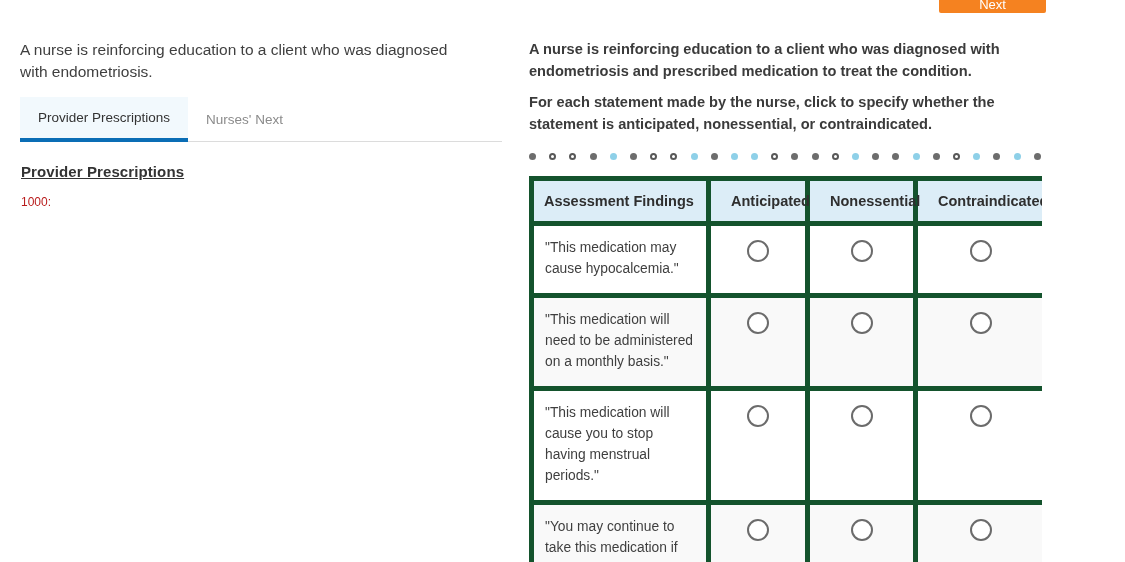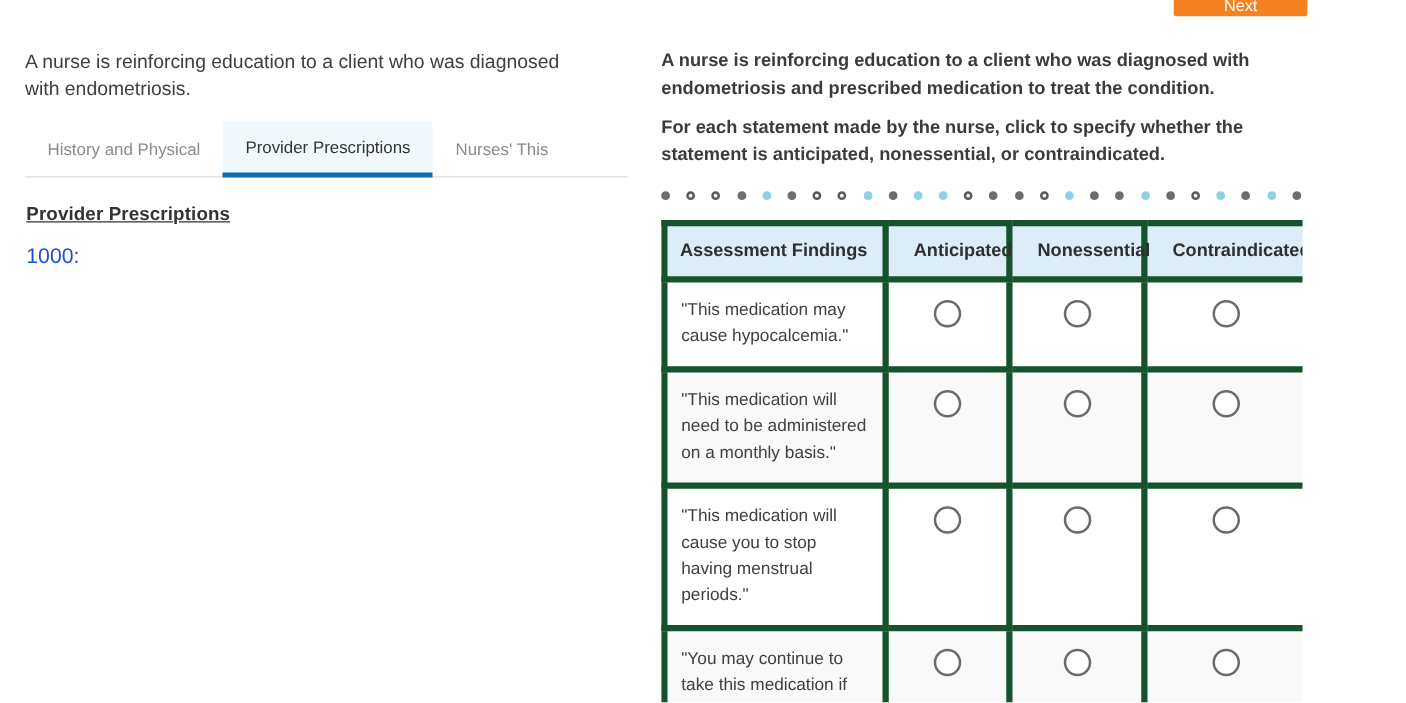--- a/index.html
+++ b/index.html
@@ -253,9 +253,6 @@
       <div class="case-intro">A nurse is reinforcing education to a client who was diagnosed with endometriosis.</div>
 
       <div class="tabstrip">
-        <div class="tab">
-          <span>History and Physical</span>
-        </div>
         <div class="tab active">
           <span>Provider Prescriptions</span>
         </div>

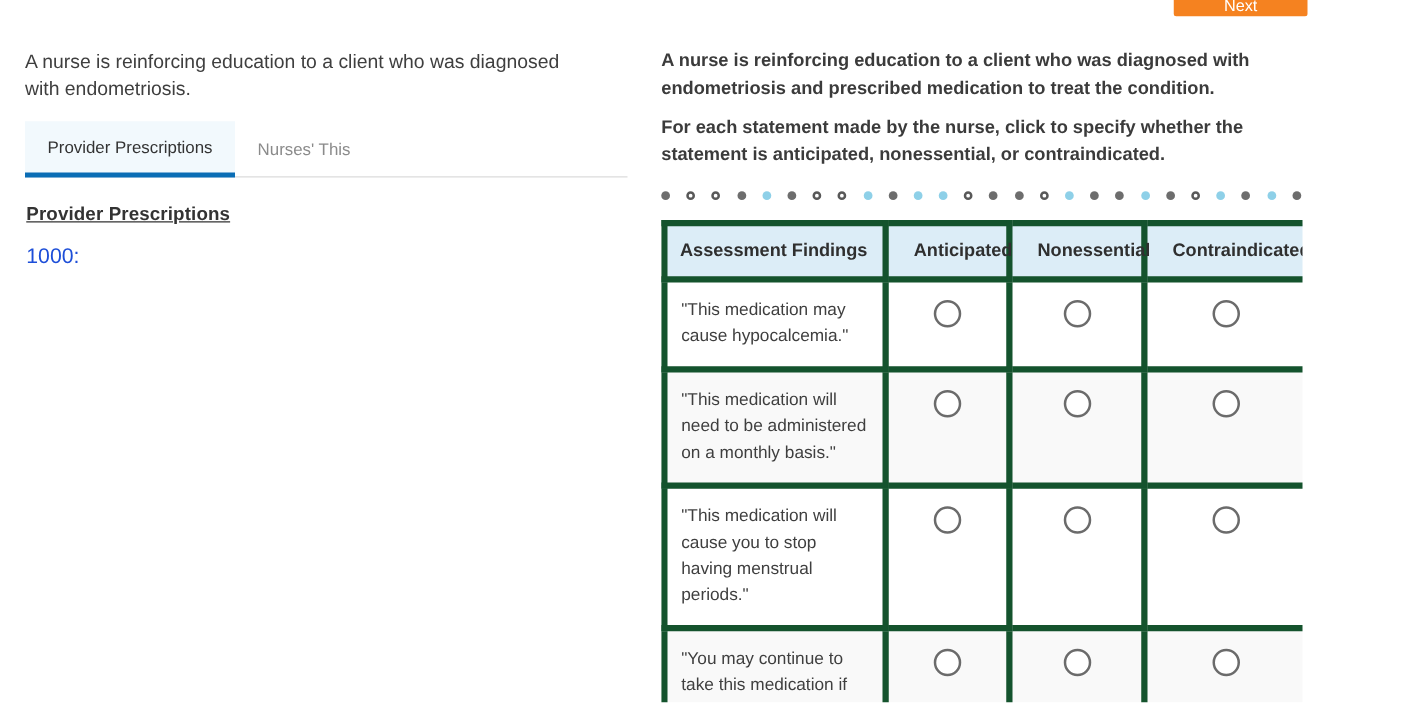--- a/index.html
+++ b/index.html
@@ -257,7 +257,7 @@
           <span>Provider Prescriptions</span>
         </div>
         <div class="tab">
-          <span>Nurses' This</span>
+          <span>Nurses' Next</span>
         </div>
       </div>
 

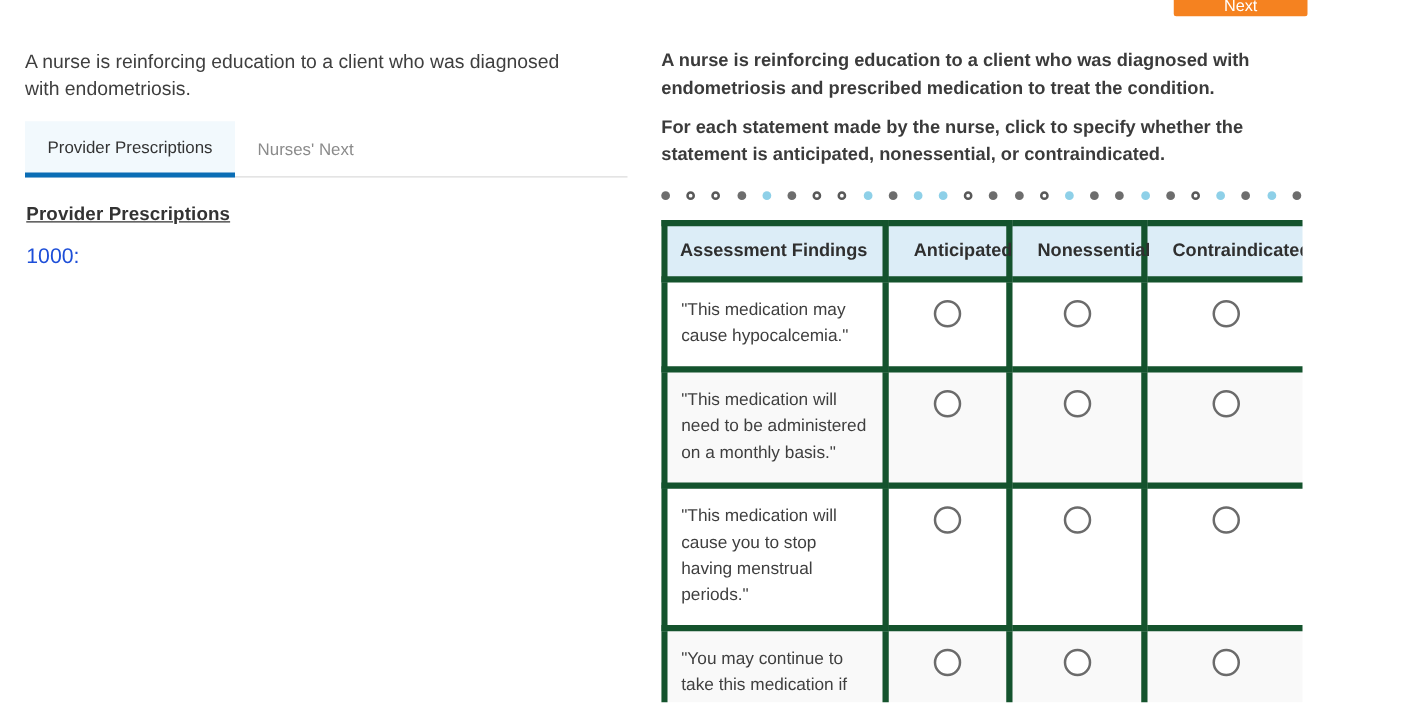--- a/index.html
+++ b/index.html
@@ -124,8 +124,8 @@
     position: absolute;
     left: 21px;
     top: 195px;
-    font-size: 17px;
-    color: #1d4ed8;
+    font-size: 12px;
+    color: #b91c1c;
   }
   .order-text {
     position: absolute;

